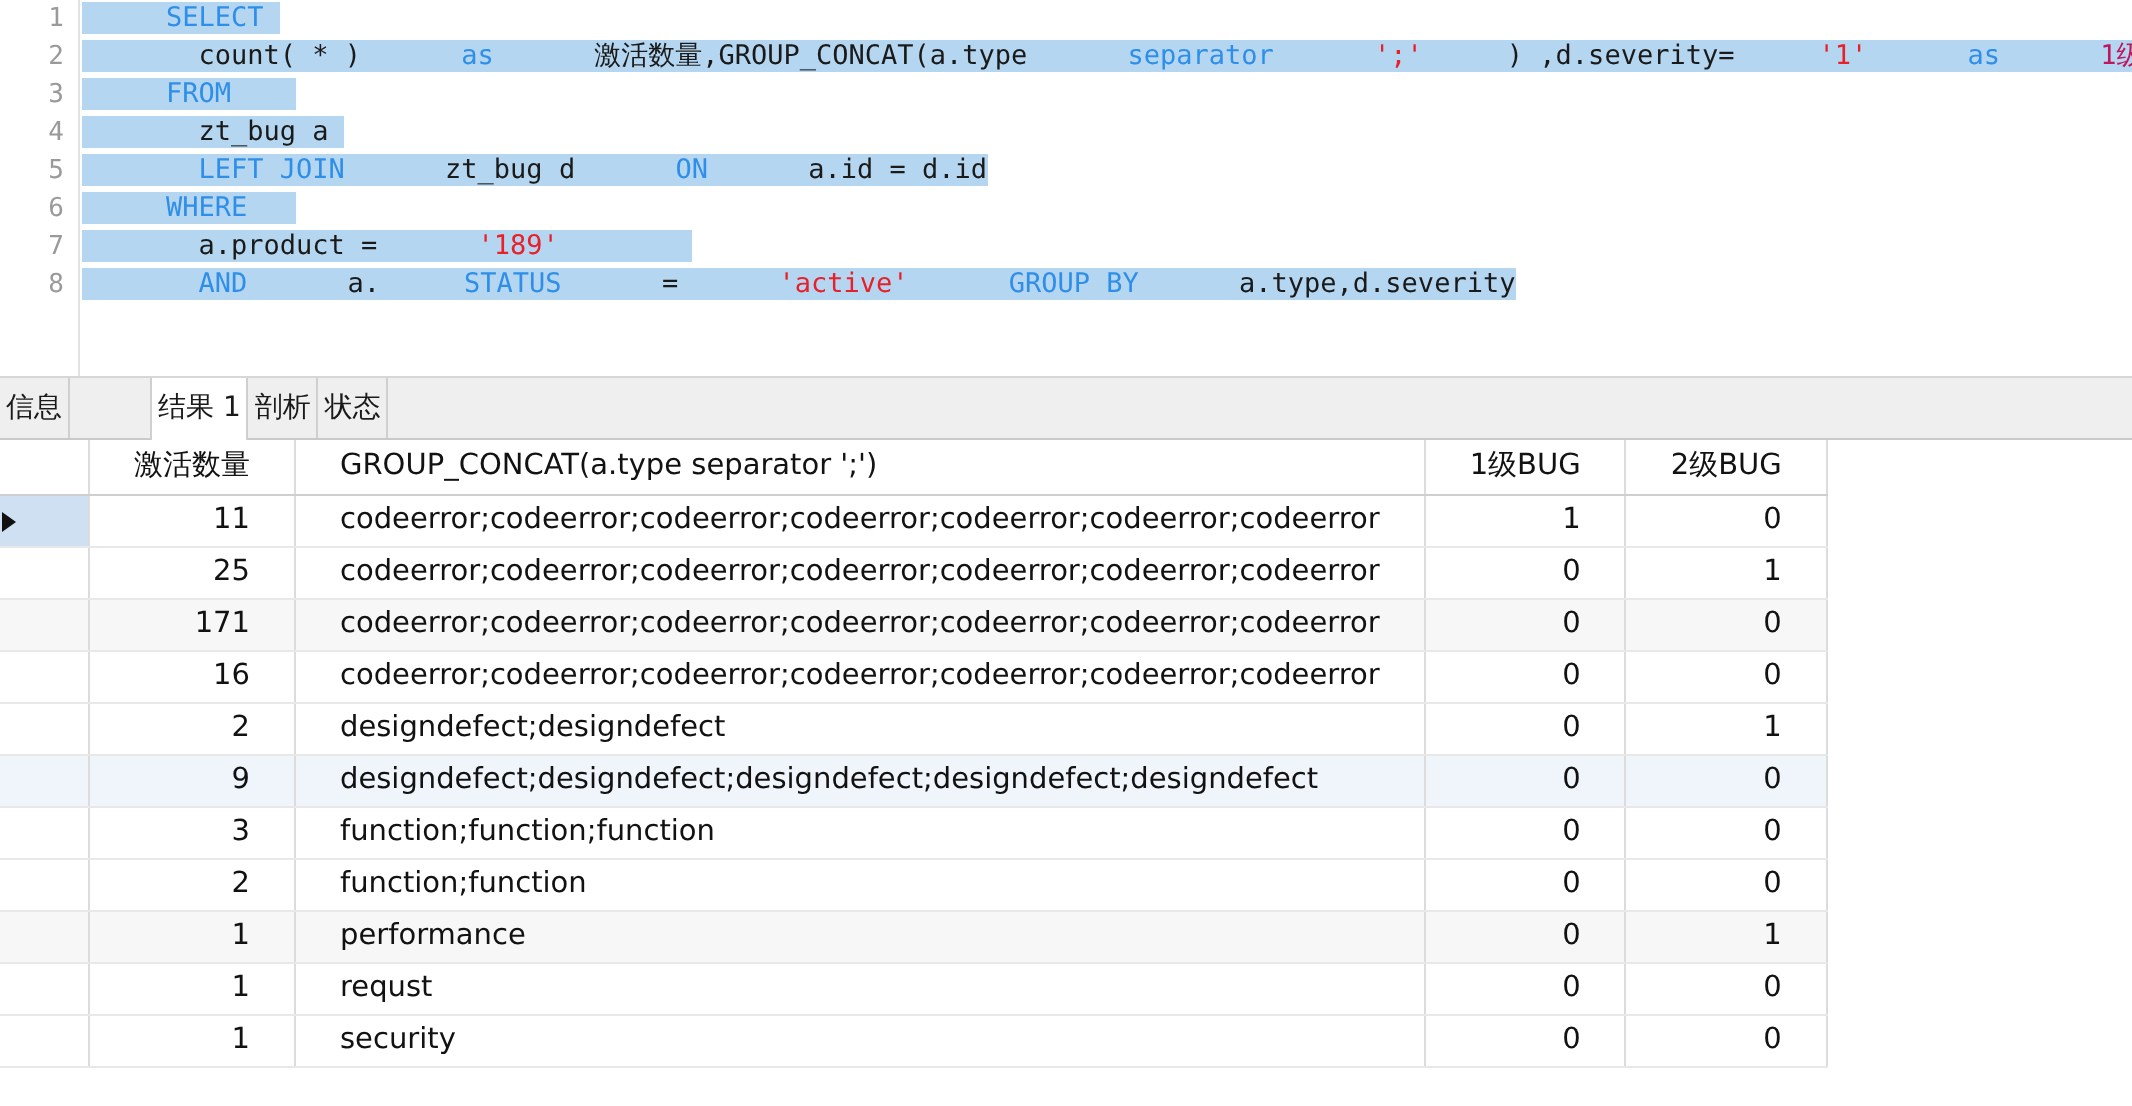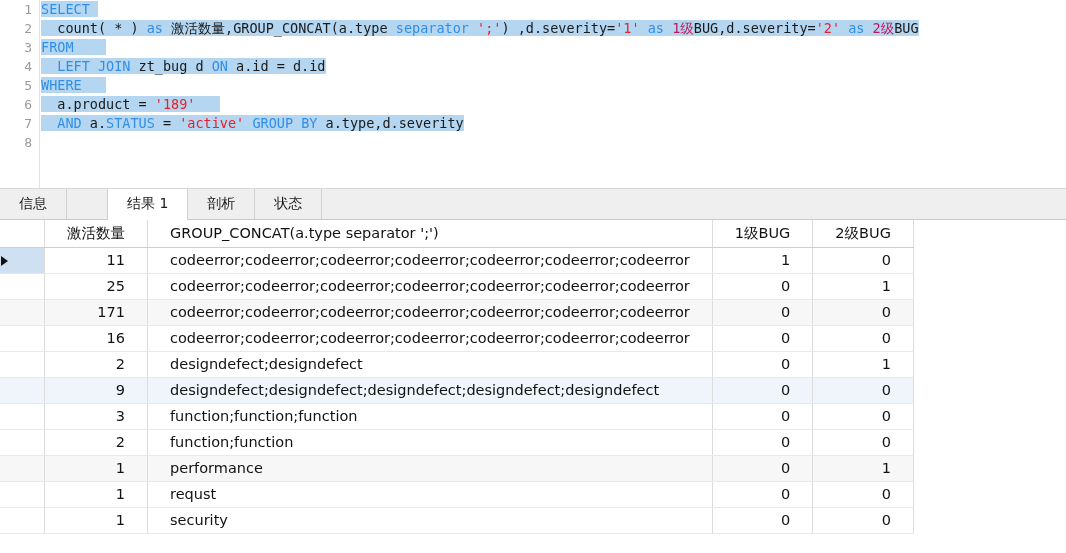--- a/index.html
+++ b/index.html
@@ -59,6 +59,7 @@
   }
   .sel {
     background: #b5d6f0;
+    padding-left: 42px;
   }
   .kw    { color: #2f8fe8; }
   .str   { color: #e8202a; }

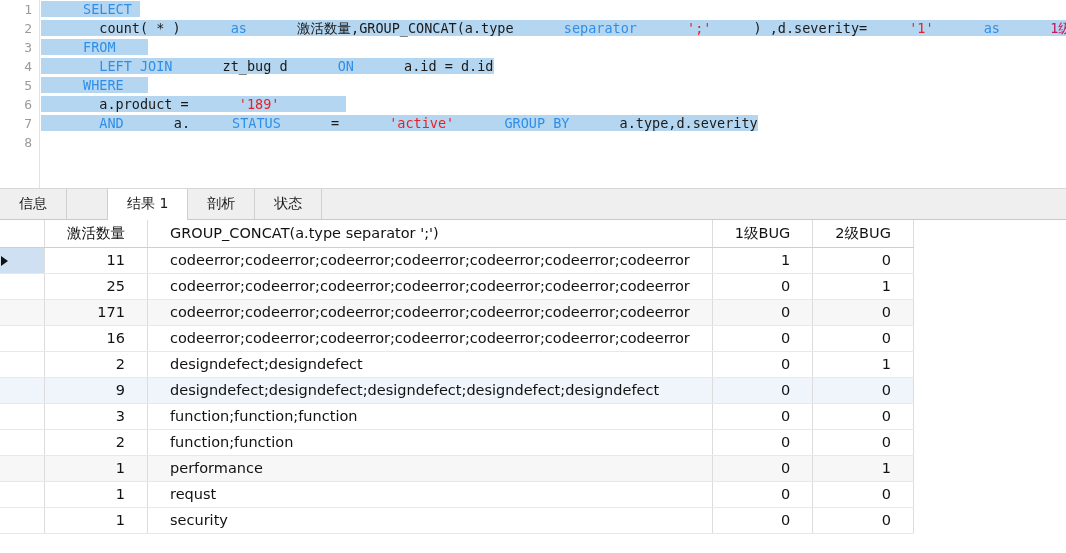--- a/index.html
+++ b/index.html
@@ -209,6 +209,7 @@
     <div class="code-line"><span class="caret"></span><span class="sel kw">SELECT </span></div>
     <div class="code-line"><span class="sel plain">  count( * ) </span><span class="sel kw">as </span><span class="sel plain">激活数量,GROUP_CONCAT(a.type </span><span class="sel kw">separator </span><span class="sel str">';'</span><span class="sel plain">) ,d.severity=</span><span class="sel str">'1' </span><span class="sel kw">as </span><span class="sel grn">1级</span><span class="sel plain">BUG,d.severity=</span><span class="sel str">'2' </span><span class="sel kw">as </span><span class="sel grn">2级</span><span class="sel plain">BUG</span></div>
     <div class="code-line"><span class="sel kw">FROM    </span></div>
+    <div class="code-line"><span class="sel plain">  zt_bug a </span></div>
     <div class="code-line"><span class="sel kw">  LEFT JOIN </span><span class="sel plain">zt_bug d </span><span class="sel kw">ON </span><span class="sel plain">a.id = d.id</span></div>
     <div class="code-line"><span class="sel kw">WHERE   </span></div>
     <div class="code-line"><span class="sel plain">  a.product = </span><span class="sel str">'189'</span><span class="sel plain">   </span></div>

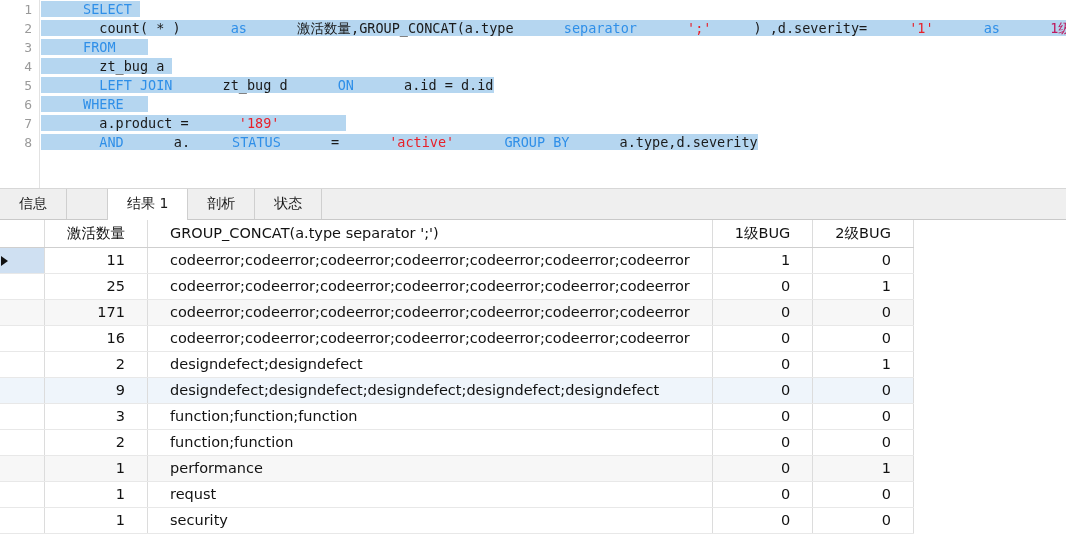--- a/index.html
+++ b/index.html
@@ -95,7 +95,7 @@
     display: flex;
     align-items: center;
     justify-content: center;
-    padding: 0 19px;
+    padding: 0 3px;
     font-size: 14px;
     color: #1a1a1a;
     background: #efefef;

